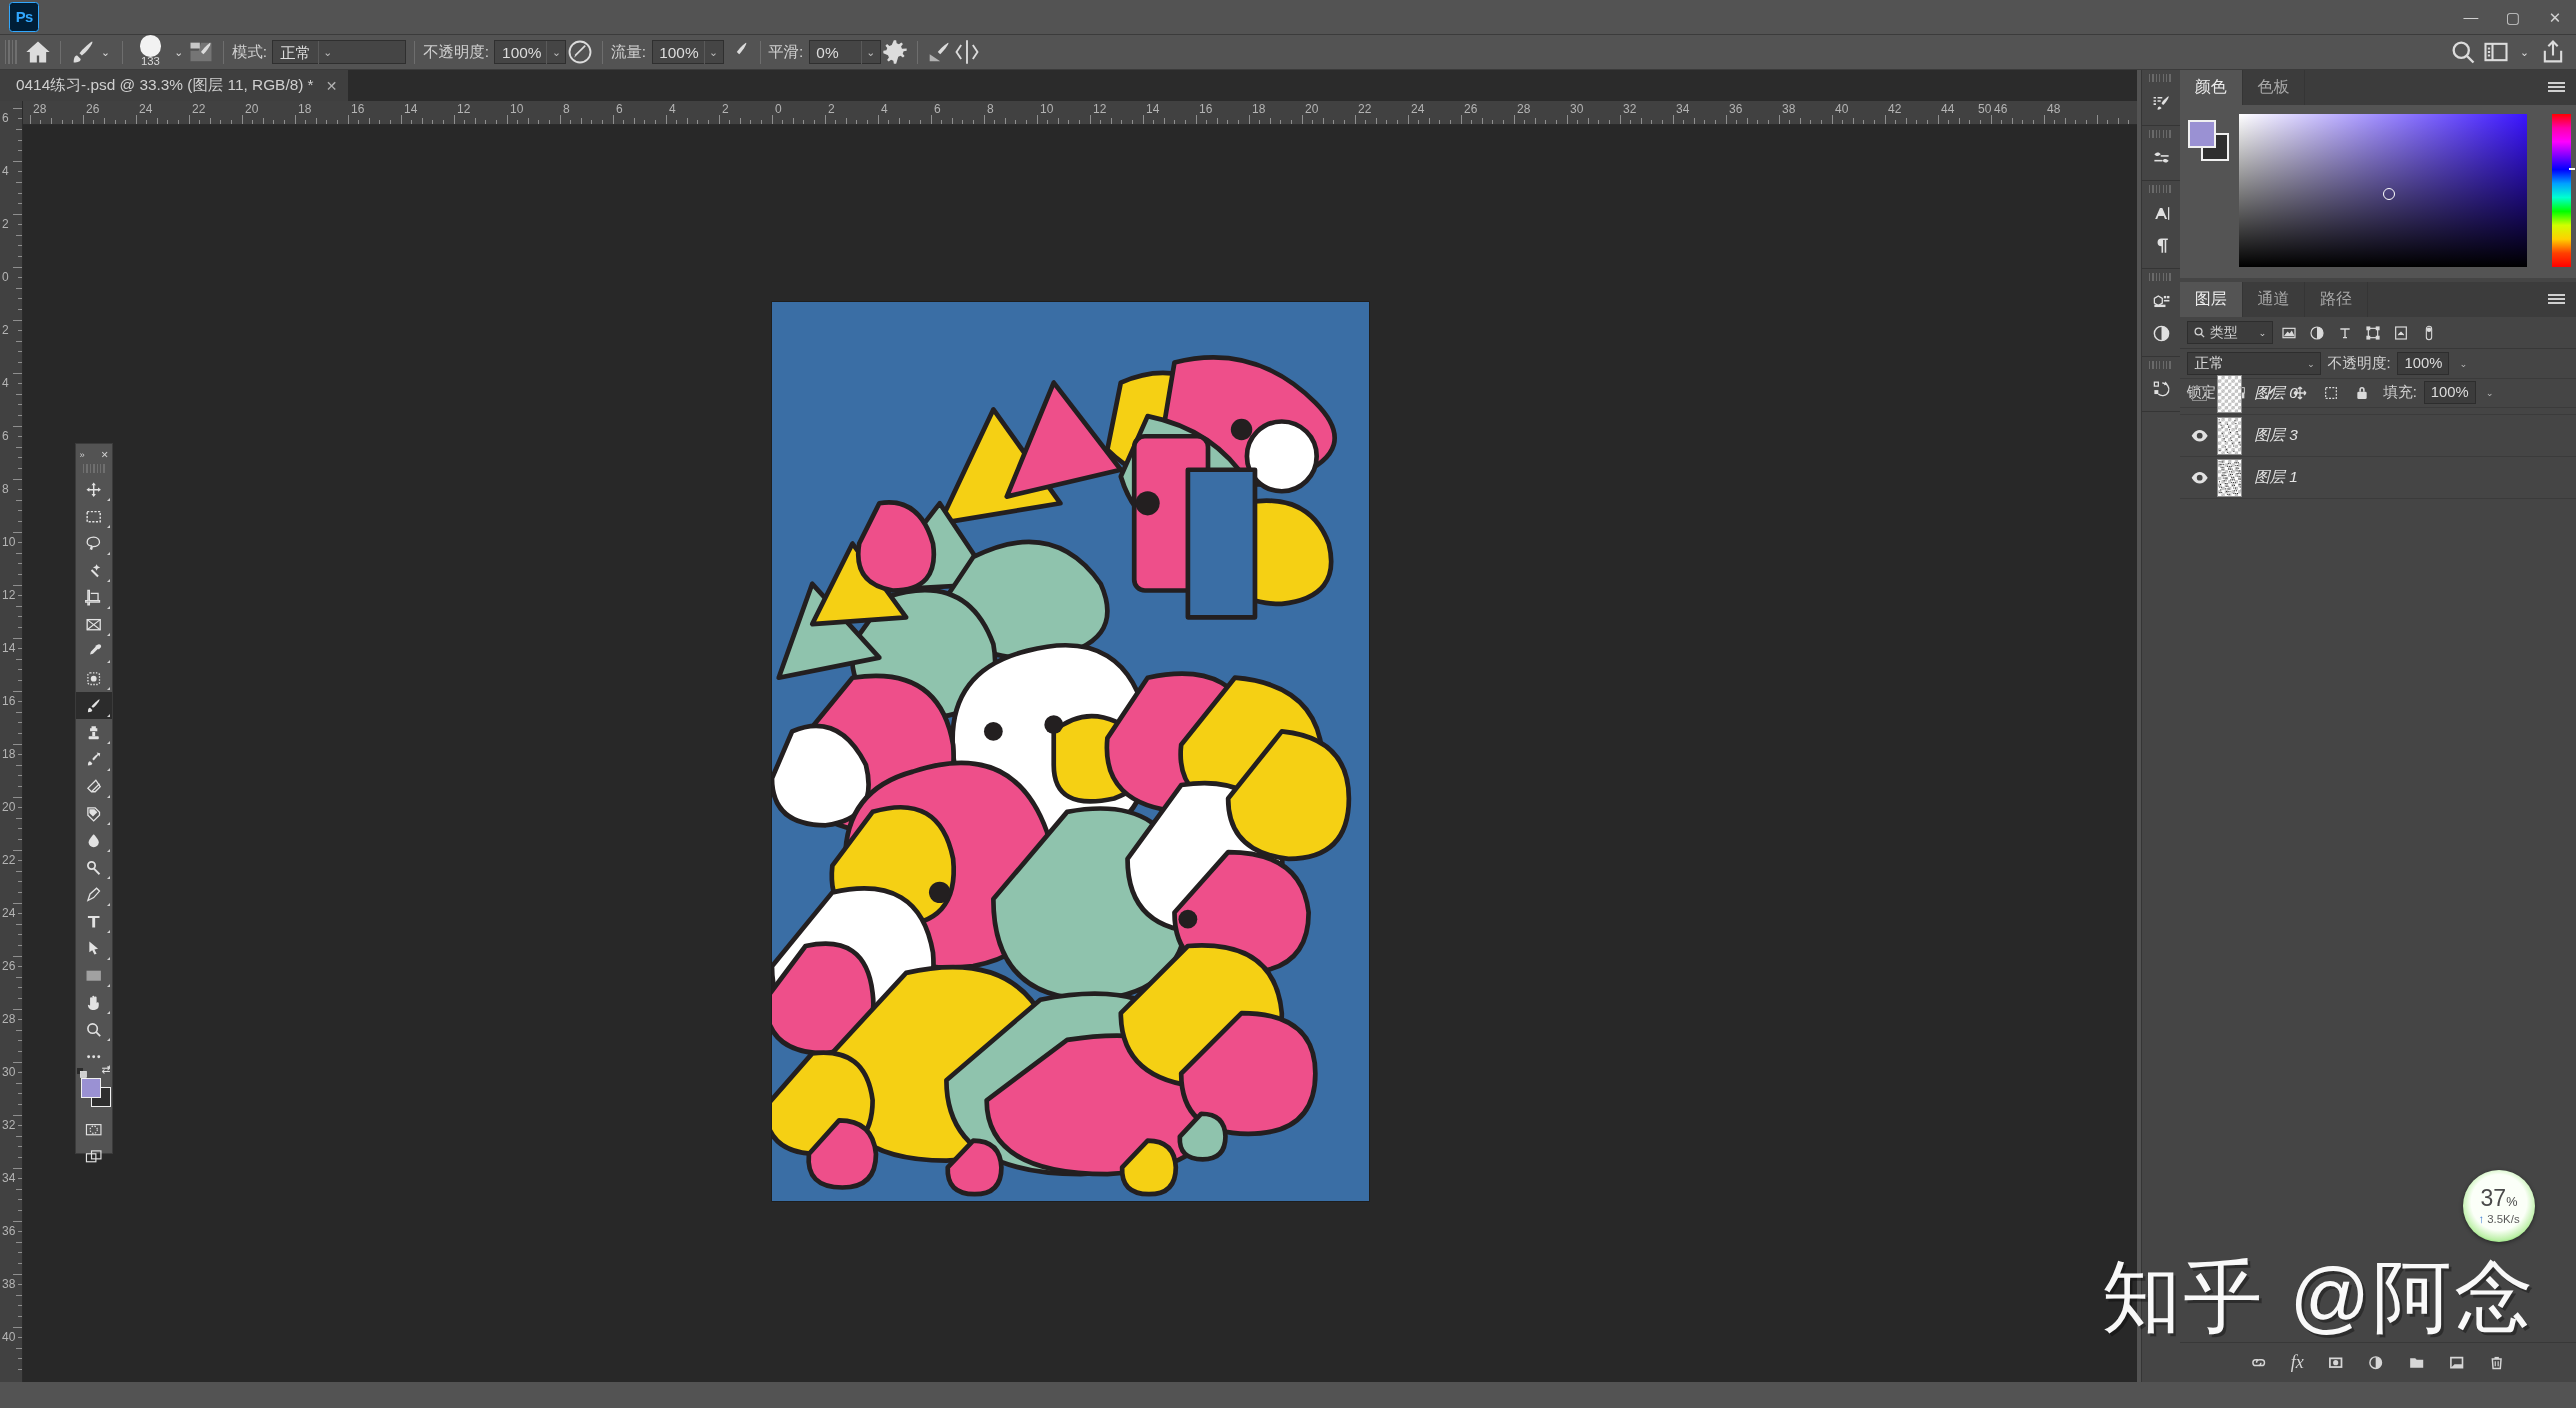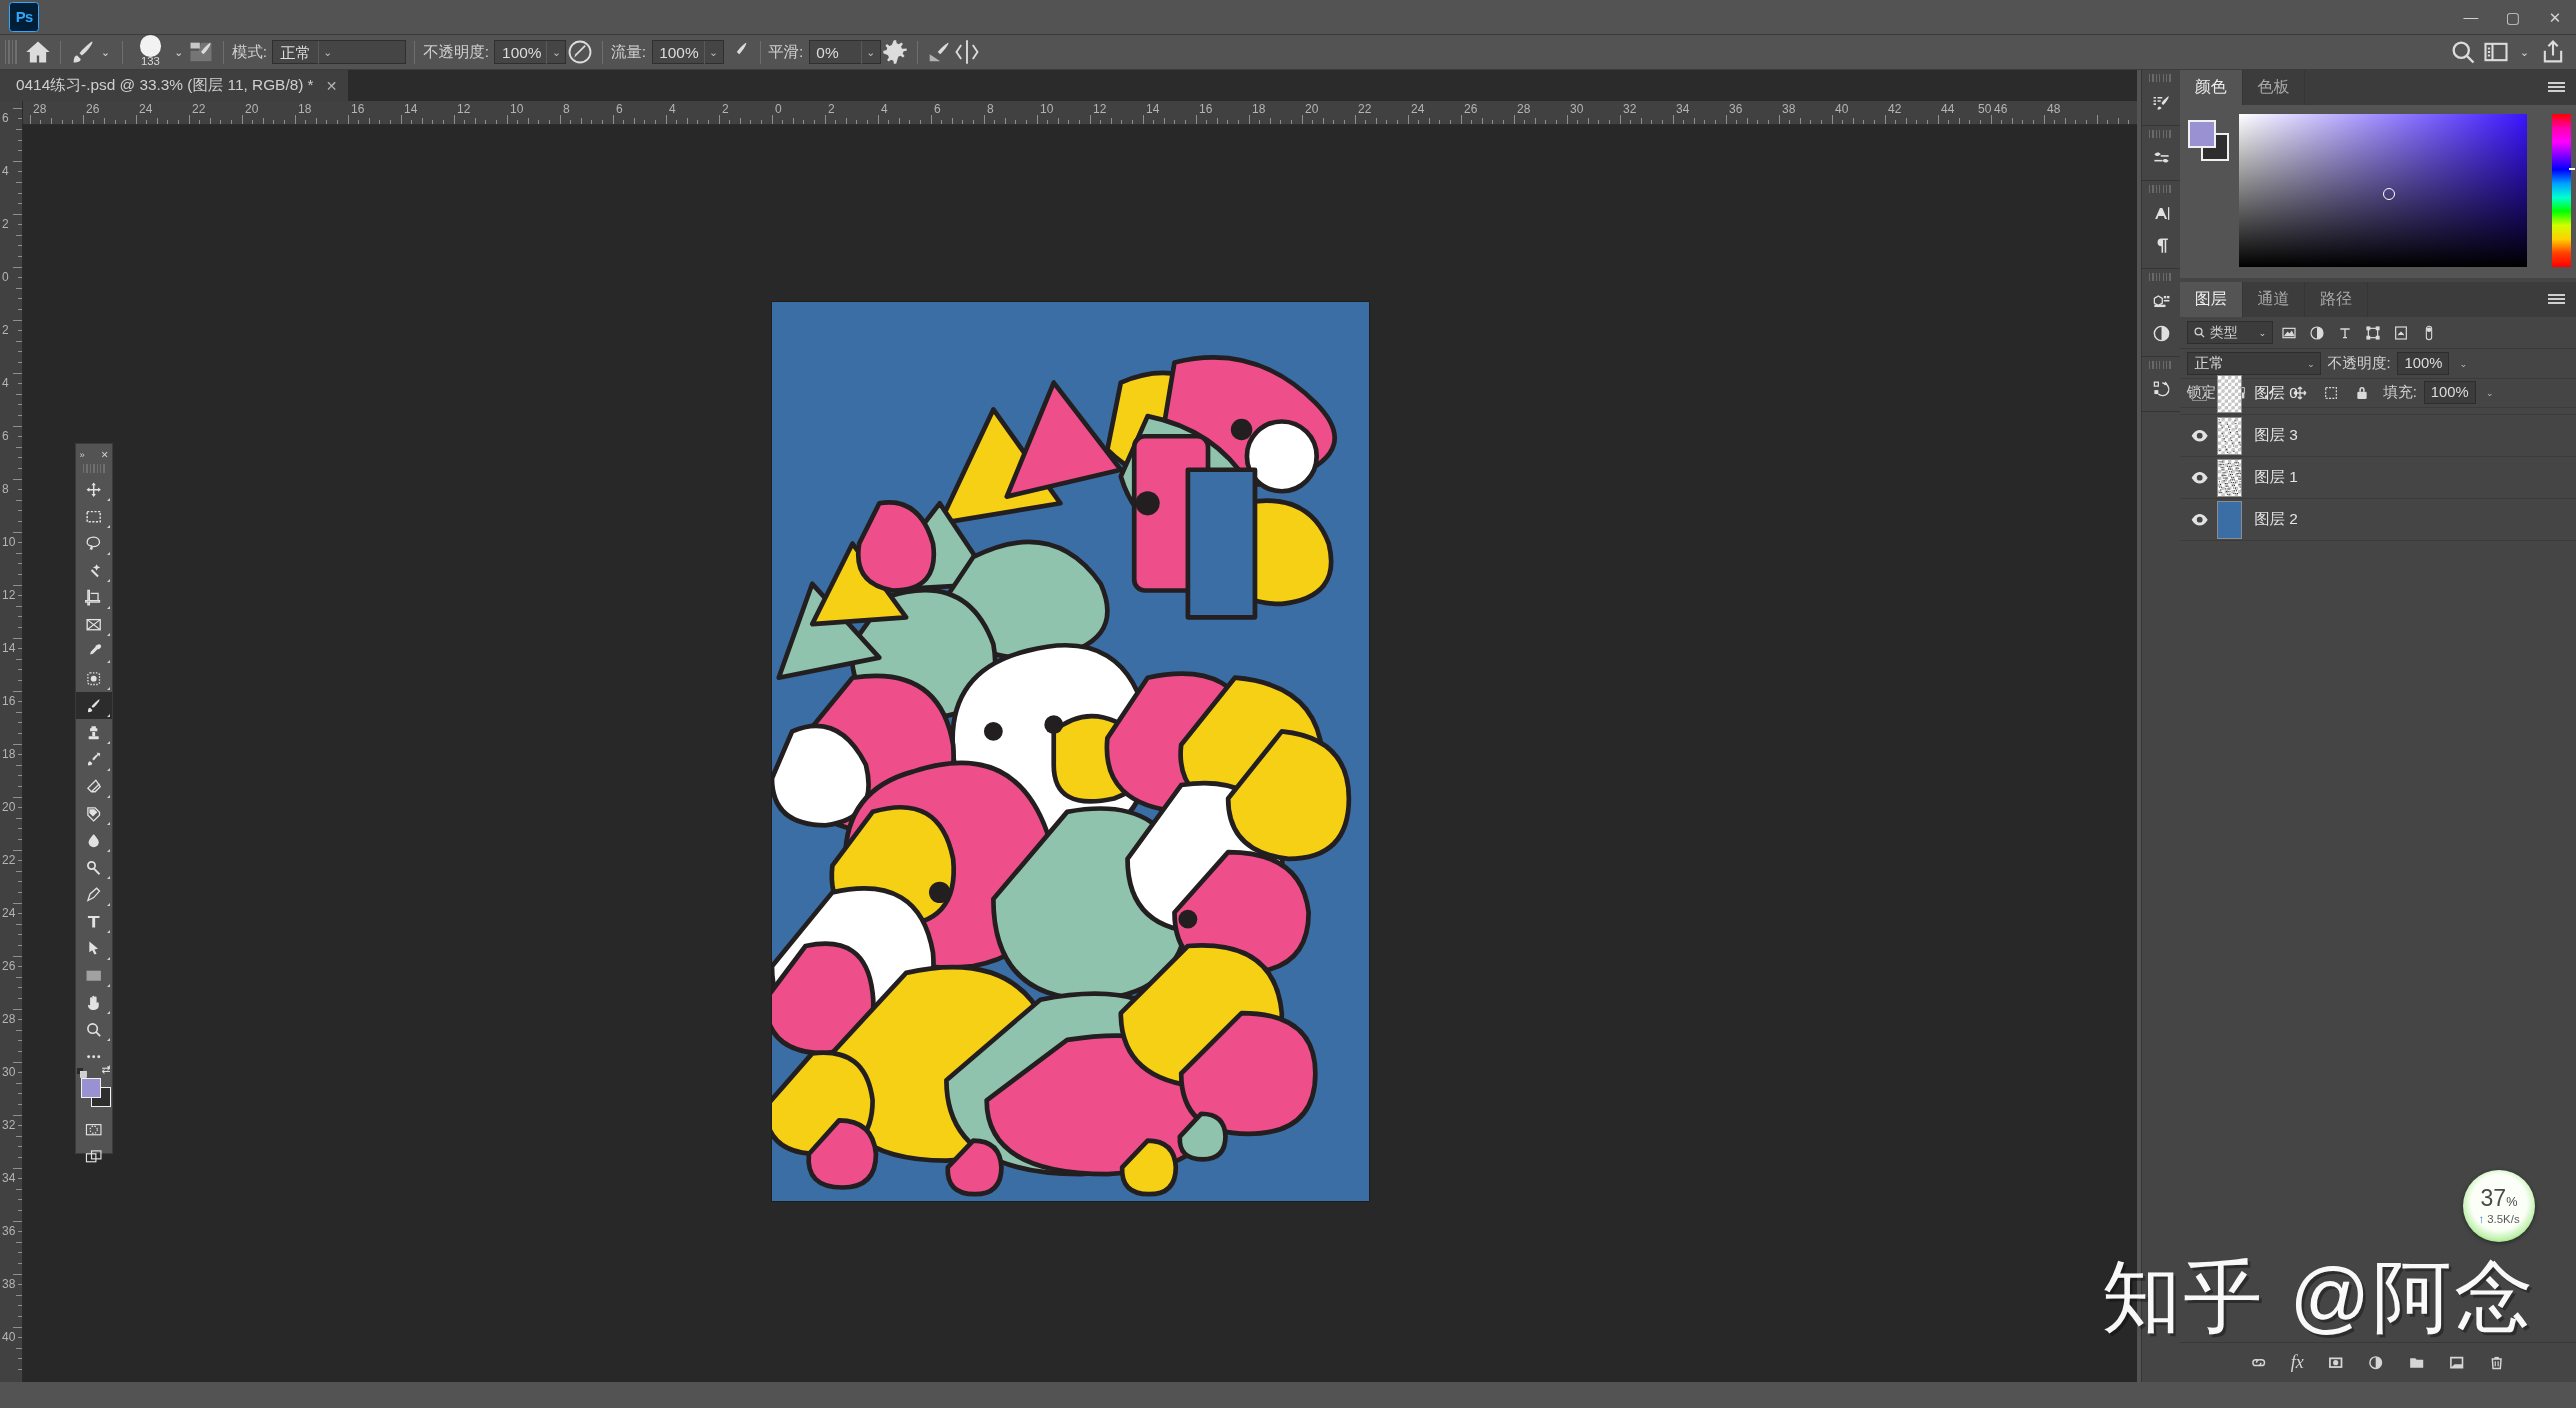--- a/index.html
+++ b/index.html
@@ -199,7 +199,7 @@
   .lp-list { position:absolute; left:0; top:91px; right:0; bottom:40px; overflow:hidden; }
   .lyr {
     height:42px; display:flex; align-items:center; border-bottom:0.7px solid #3b3b3b;
-    padding-left:2.7px; gap:0;
+    padding-left:2.7px; gap:0;font-style:italic;
   }
   .lyr.sel { background:linear-gradient(to bottom,#6e6e6e,#5b5b5b); }
   .lyr .eye { width:34px; height:42px; display:flex; align-items:center;

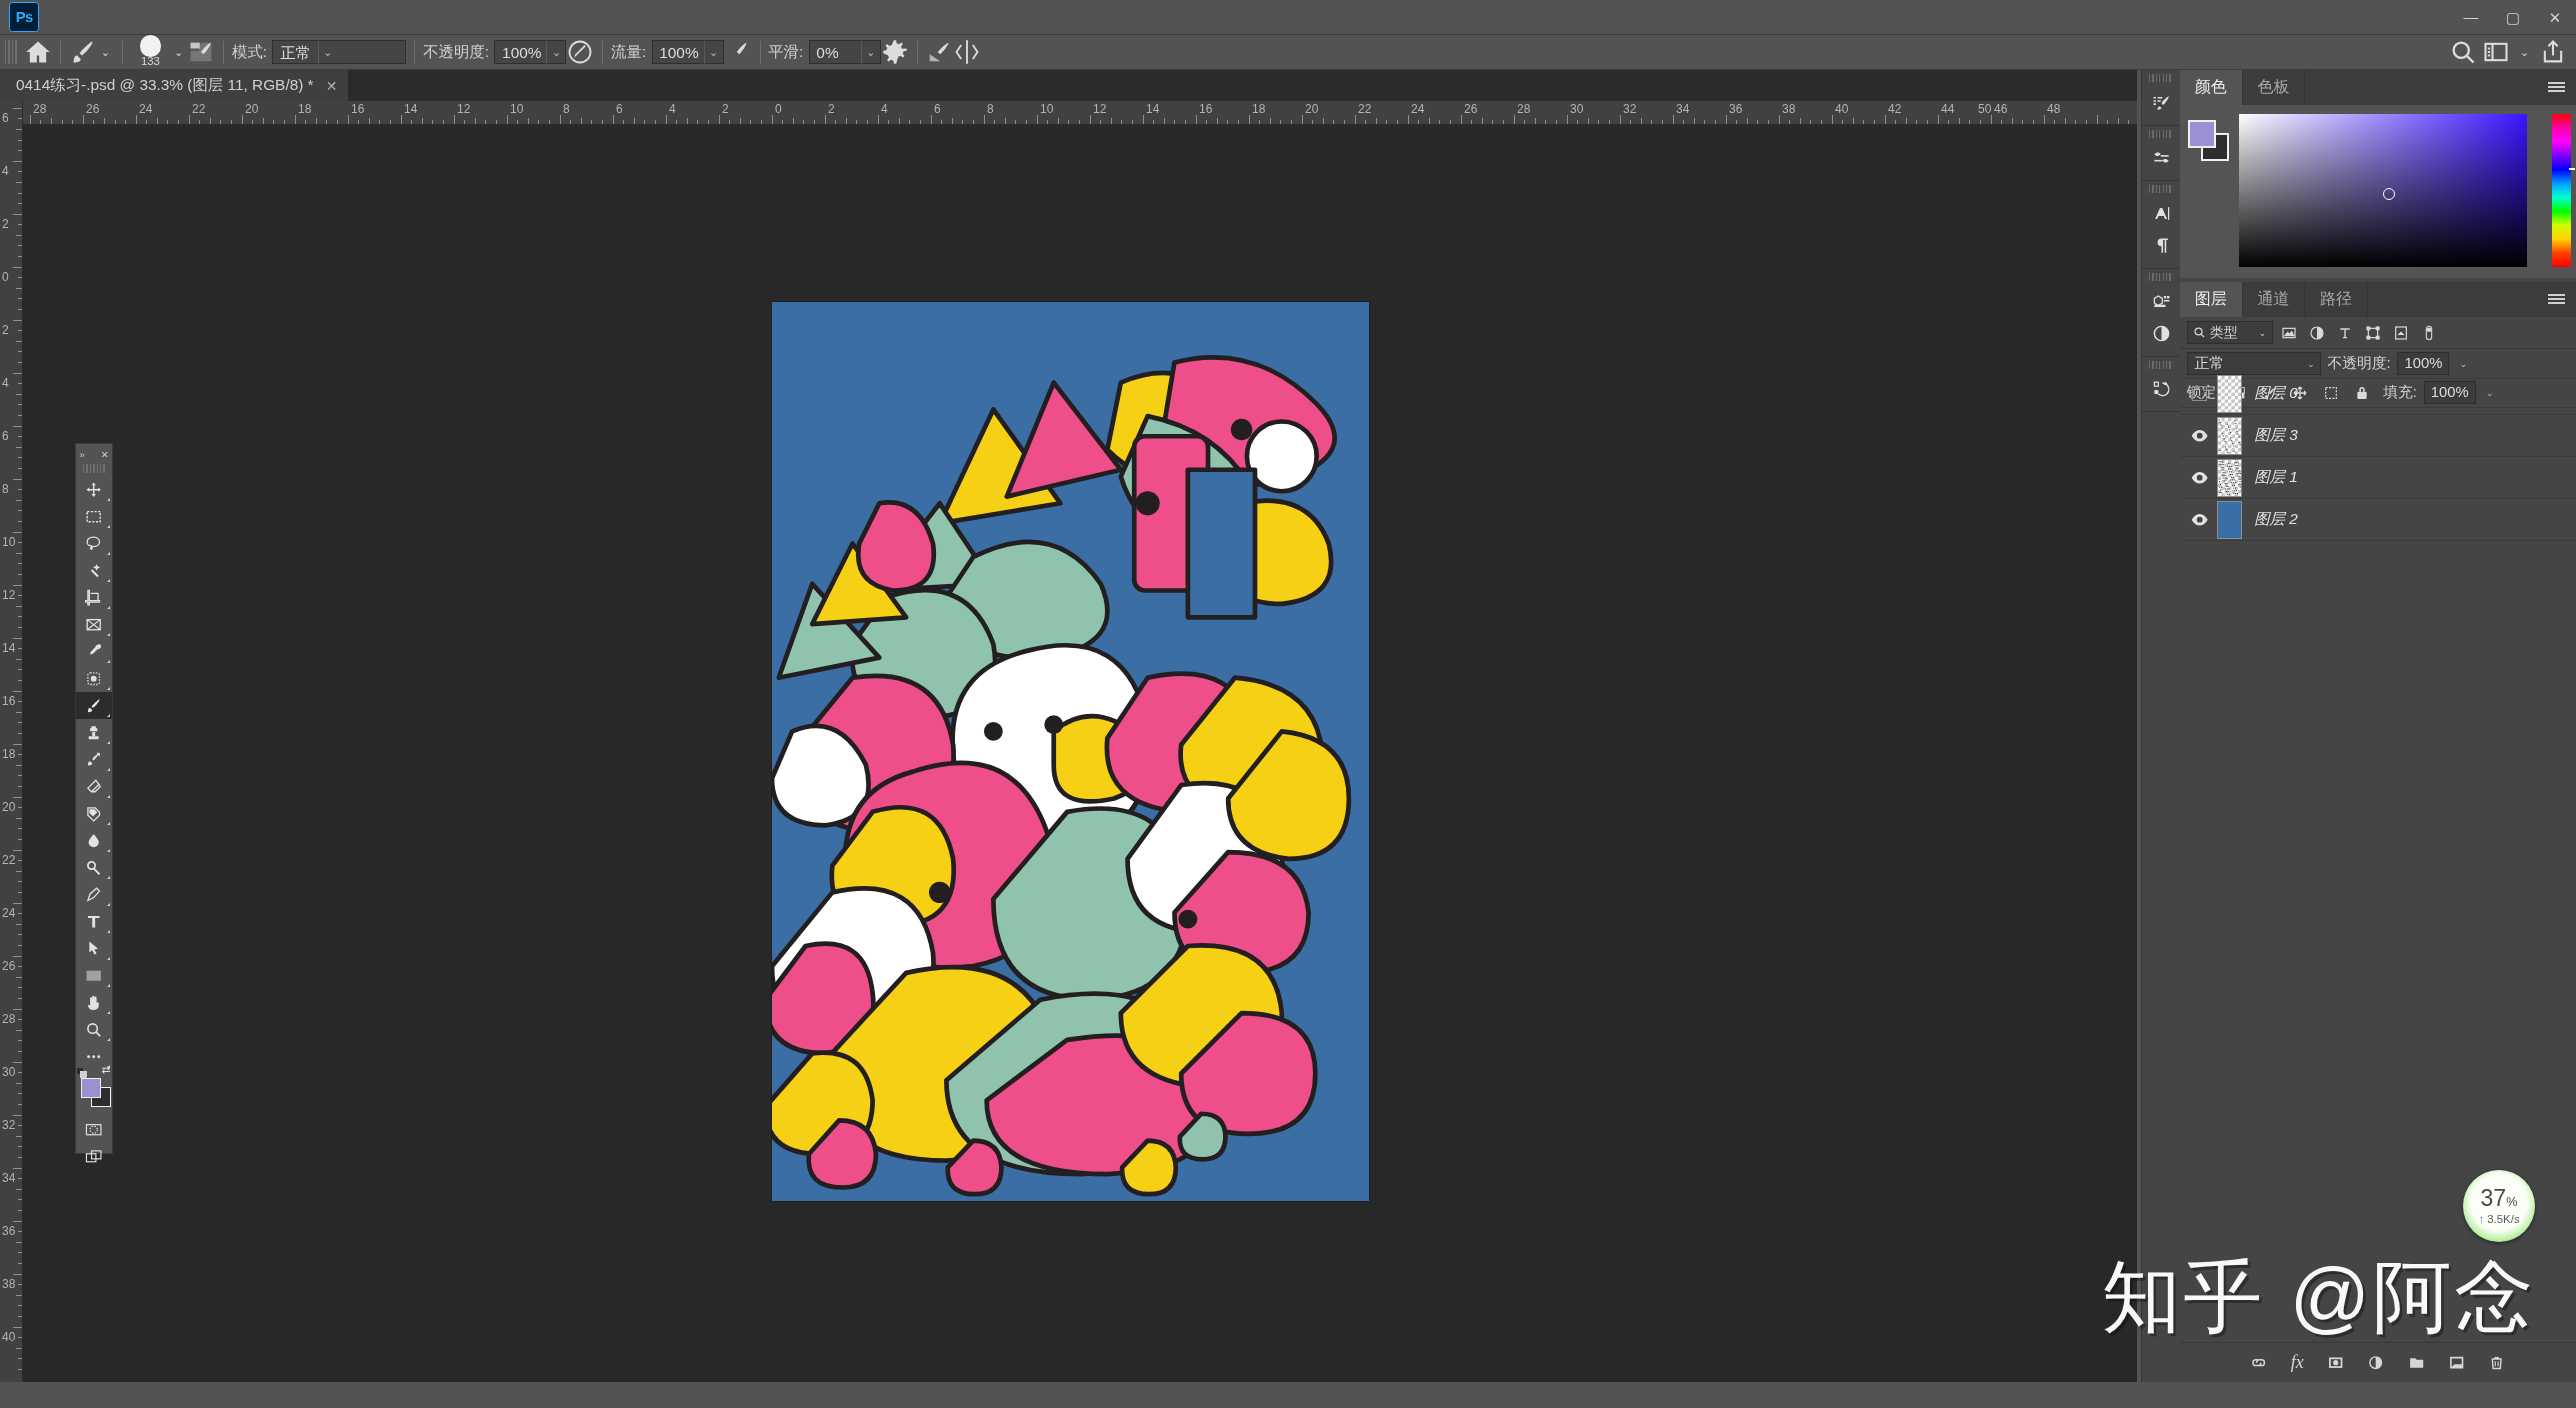--- a/index.html
+++ b/index.html
@@ -1362,16 +1362,6 @@
             </div>
             <div class="name">图层 1</div>
           </div>
-          <div class="lyr">
-            <div class="eye">
-              <svg viewBox="0 0 24 16" fill="currentColor">
-                <path d="M12 0C5 0 1 8 1 8s4 8 11 8 11-8 11-8-4-8-11-8zm0 12a4 4 0 1 1 0-8 4 4 0 0 1 0 8z"></path>
-                <circle cx="12" cy="8" r="2" fill="#454545"></circle>
-              </svg>
-            </div>
-            <div class="thumb" style="background: rgb(58, 110, 165);"></div>
-            <div class="name">图层 2</div>
-          </div>
         </div>
 
       <div class="lp-bottom" id="lp-bottom">

